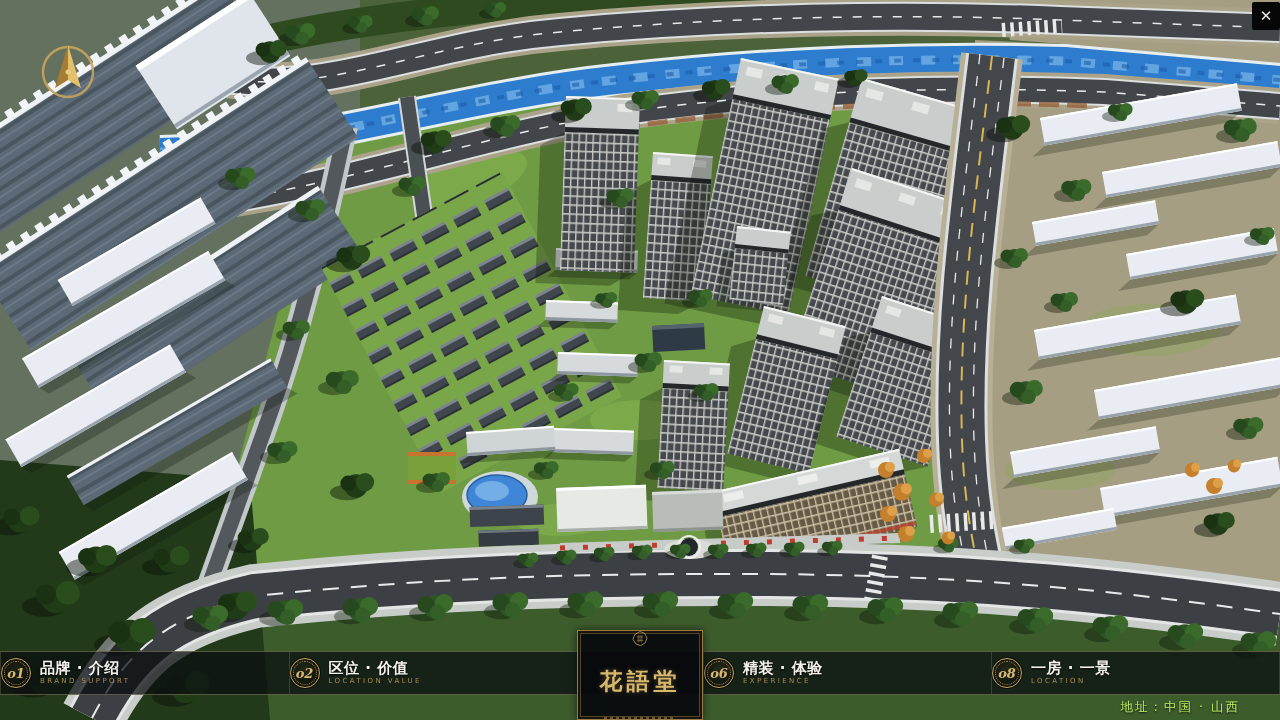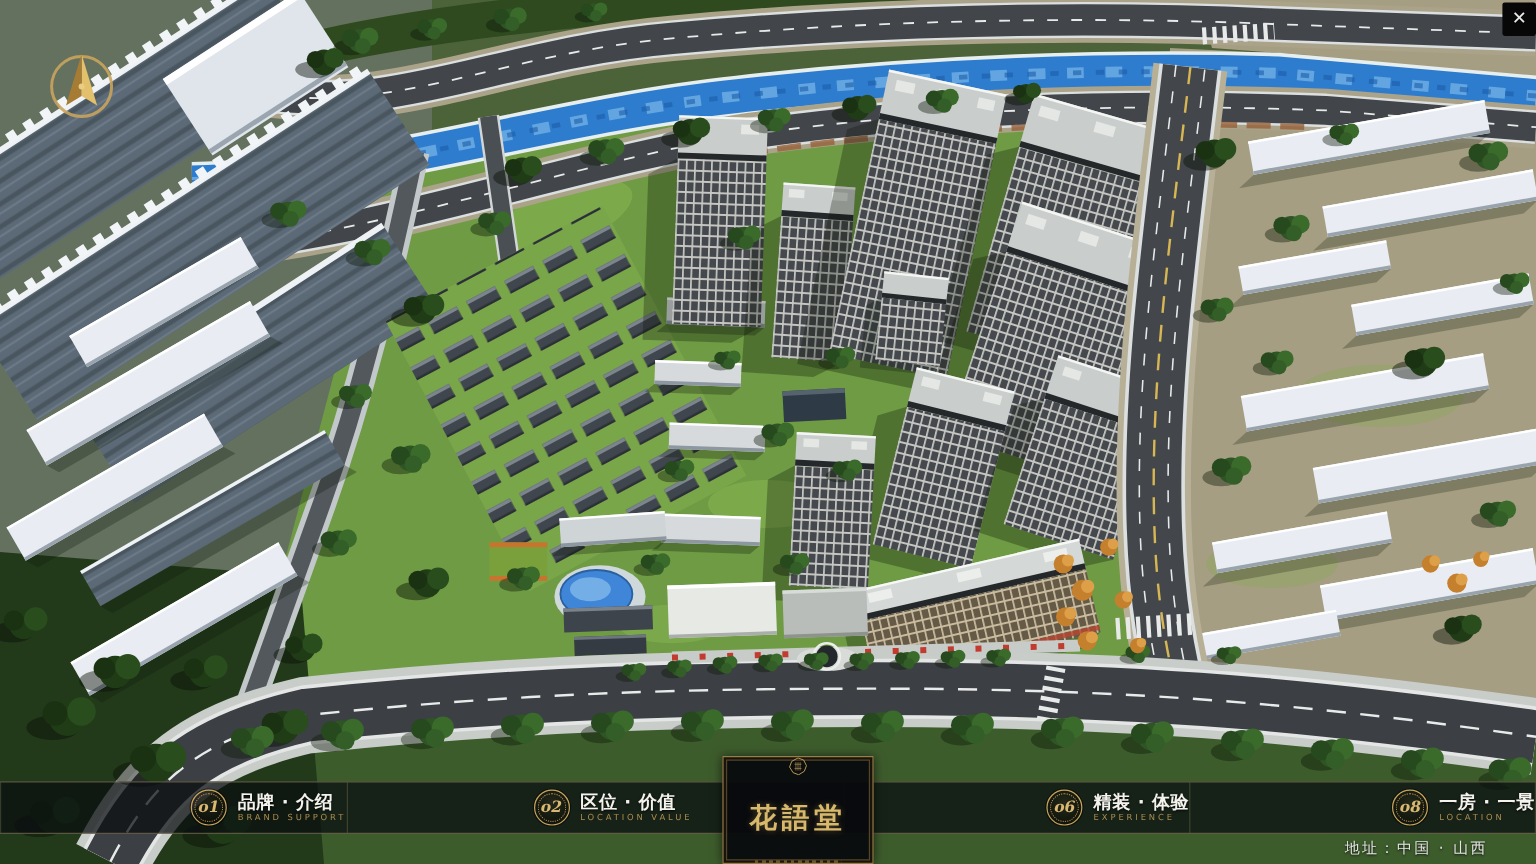--- a/index.html
+++ b/index.html
@@ -19,7 +19,7 @@
     border-bottom:1px solid rgba(214,190,138,.38);z-index:10;}
   .menu-group{display:flex;flex:1;}
   .logo-spacer{width:126px;flex:none;}
-  .menu-item{flex:1;display:flex;align-items:center;justify-content:flex-end;gap:9px;
+  .menu-item{flex:1;display:flex;align-items:center;justify-content:flex-start;gap:9px;
     border-left:1px solid rgba(200,180,130,.22);cursor:pointer;}
   .menu-group.right .menu-item:last-child{border-right:1px solid rgba(200,180,130,.22);}
   .medal{width:30px;height:30px;flex:none;border-radius:50%;border:1px solid #c9a45c;position:relative;

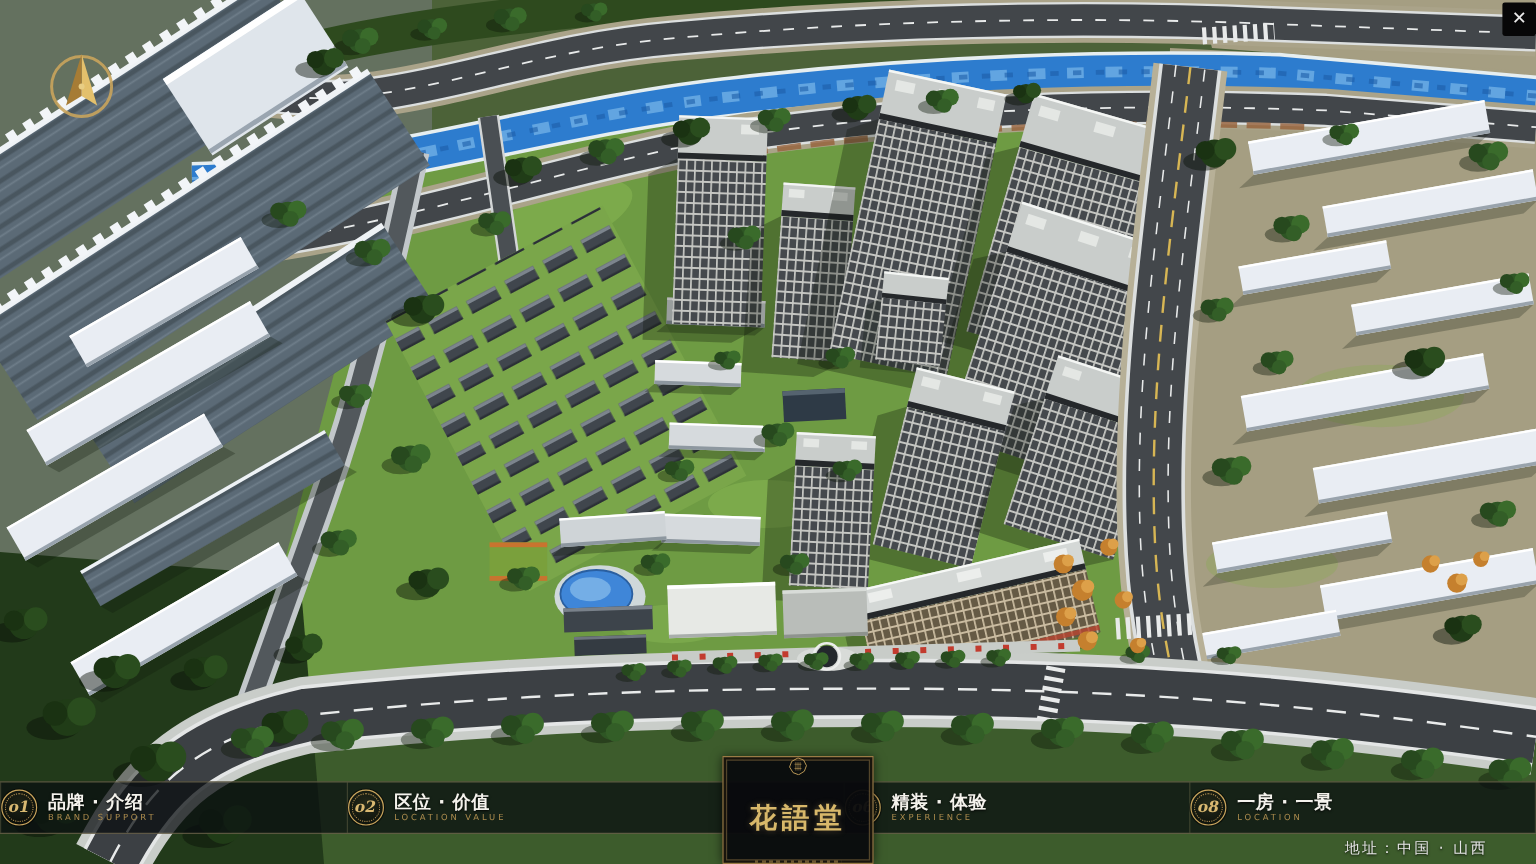--- a/index.html
+++ b/index.html
@@ -35,7 +35,7 @@
   .en{color:#ad8c4e;font-size:7px;letter-spacing:2.4px;margin-top:2px;white-space:nowrap;}
 
   
-  .logo-panel{position:absolute;left:602px;top:630px;width:126px;height:90px;z-index:15;
+  .logo-panel{position:absolute;left:577px;top:630px;width:126px;height:90px;z-index:15;
     background:rgba(8,10,13,.95);border:1px solid #9a7c45;cursor:pointer;
     box-shadow:inset 0 0 0 2px rgba(0,0,0,.7),inset 0 0 0 3px rgba(154,124,69,.5),0 0 8px rgba(0,0,0,.6);
     display:flex;flex-direction:column;align-items:center;justify-content:center;gap:20px;}

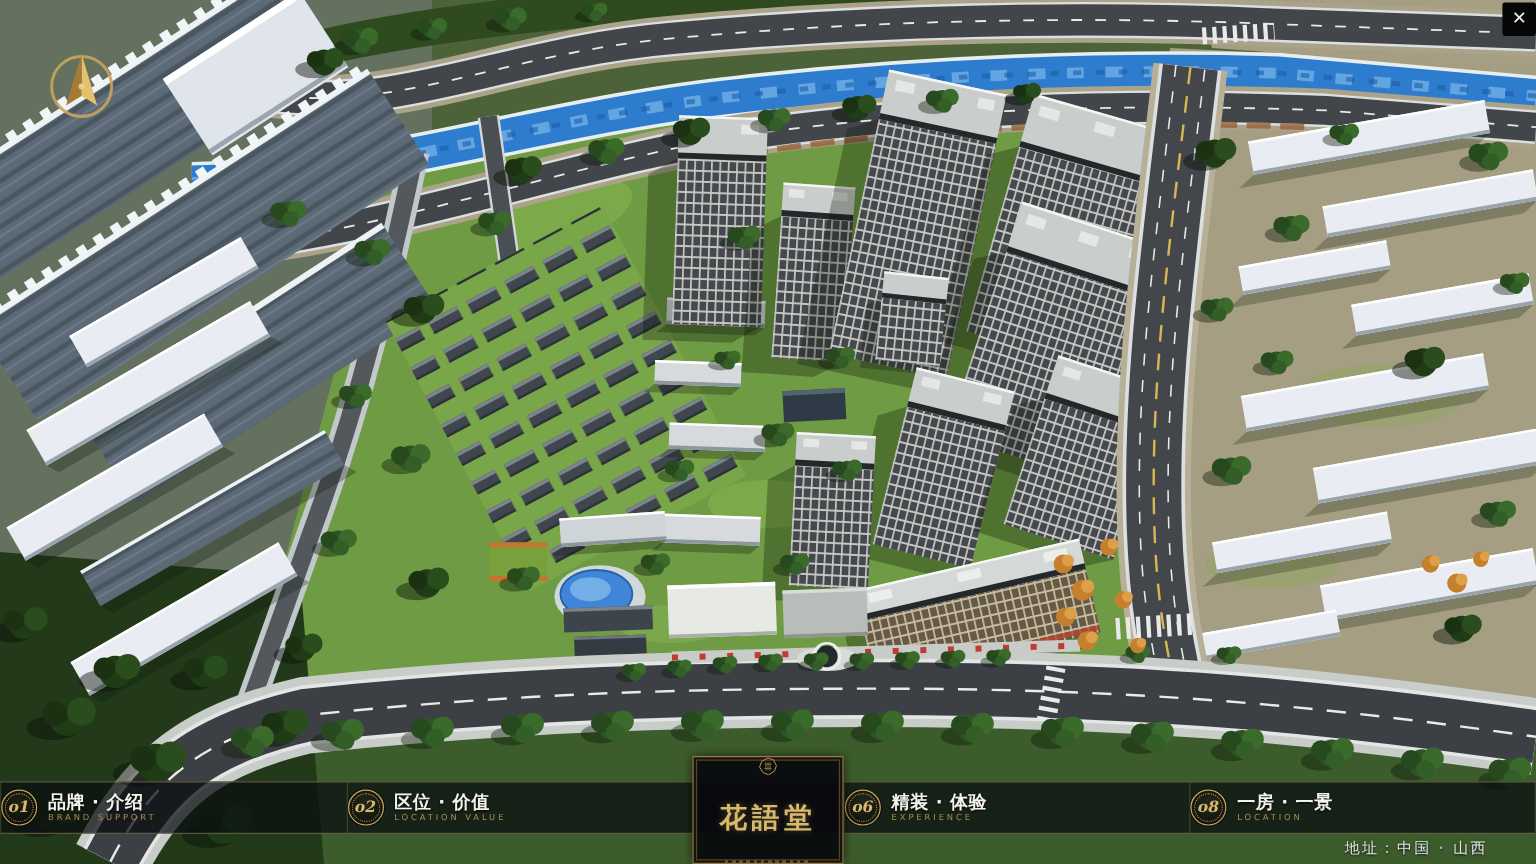--- a/index.html
+++ b/index.html
@@ -45,7 +45,7 @@
     background:repeating-linear-gradient(90deg,#8a6f3e 0 3px,transparent 3px 6px);}
 
   
-  .address{position:absolute;right:40px;bottom:4px;color:#e5e5e5;font-size:12.5px;letter-spacing:2px;
+  .address{position:absolute;right:40px;bottom:4px;color:#bef264;font-size:12.5px;letter-spacing:2px;
     z-index:11;text-shadow:0 1px 2px rgba(0,0,0,.9);margin-left:40px;}
 </style>
 </head>

